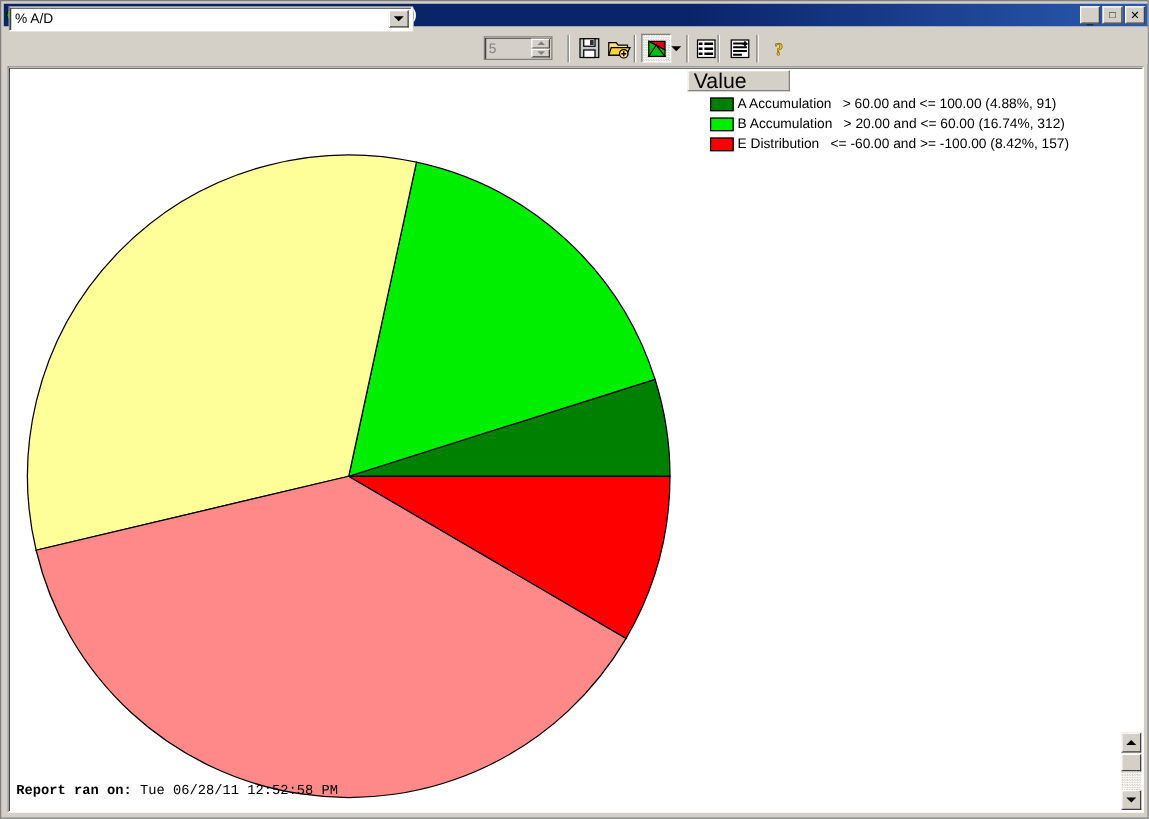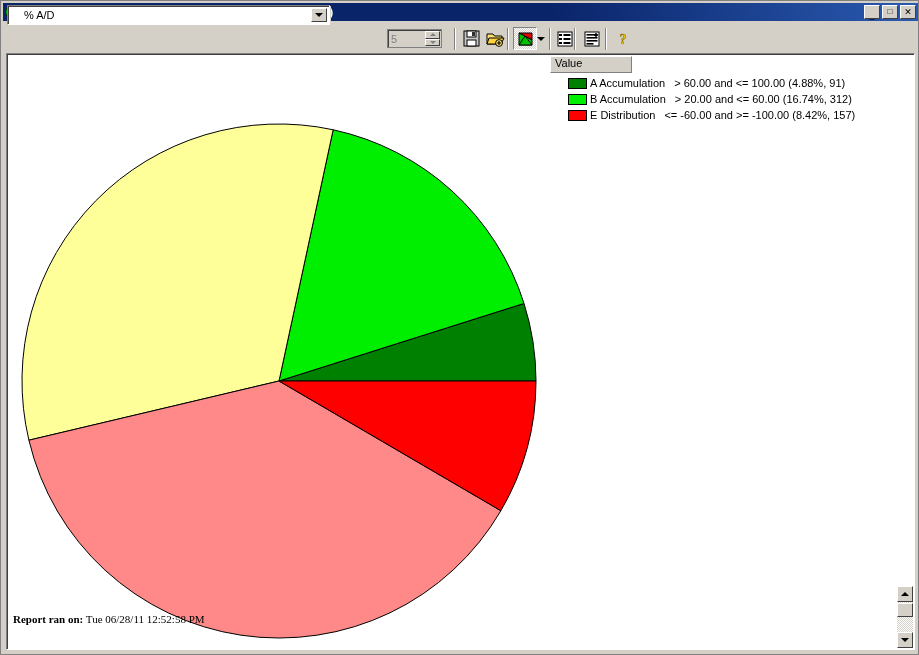--- a/index.html
+++ b/index.html
@@ -102,7 +102,7 @@
     align-items: center;
   }
   .combo-text {
-    padding-left: 16px;
+    padding-left: 4px;
     font-size: 11px;
     color: #000;
     font-family: "Liberation Sans", sans-serif;

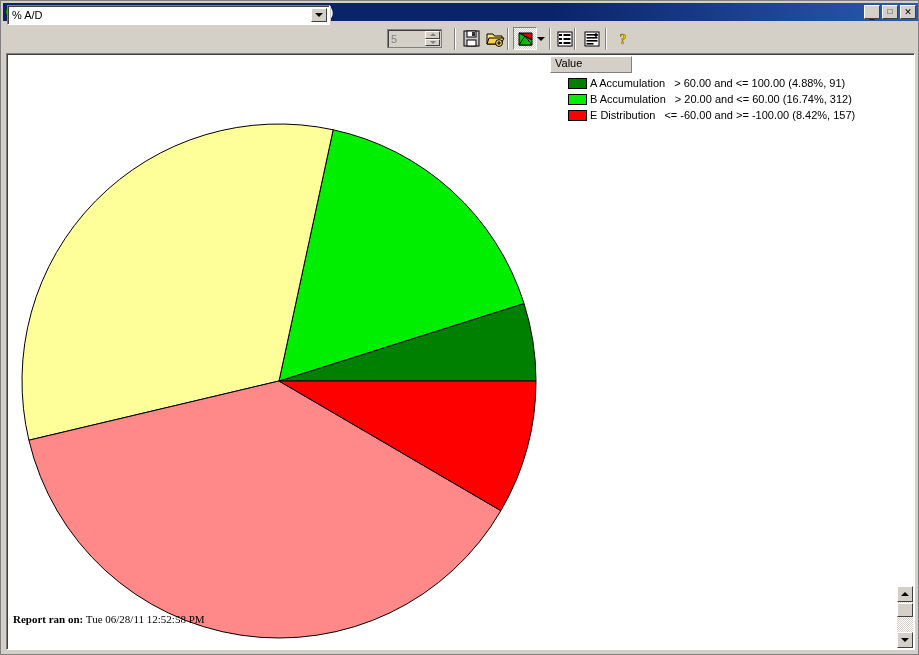--- a/index.html
+++ b/index.html
@@ -236,7 +236,8 @@
     border-bottom: 1px solid #808080;
     box-sizing: border-box;
     display: flex;
-    font-size: 11px;
+    align-items: center;
+    font-size: 17px;
     color: #000;
     font-family: "Liberation Sans", sans-serif;
     padding-left: 4px;

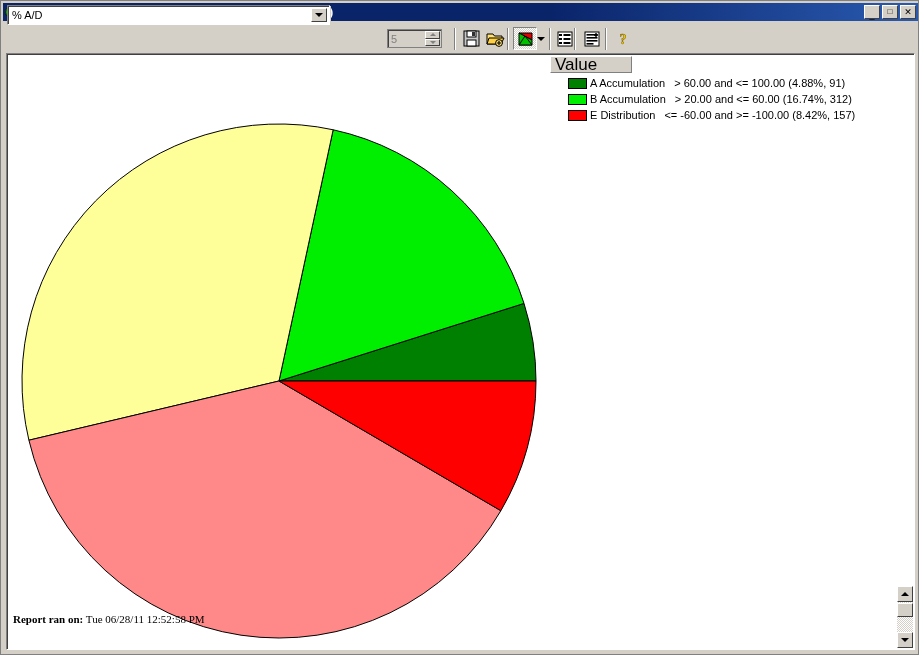--- a/index.html
+++ b/index.html
@@ -290,9 +290,9 @@
   .footer {
     position: absolute;
     left: 6px;
-    bottom: 22px;
-    font-size: 11px;
-    font-family: Liberation Serif, serif;
+    bottom: 8px;
+    font-size: 11px;
+    font-family: Liberation Mono, monospace;
     color: #000;
     line-height: 16px;
   }

